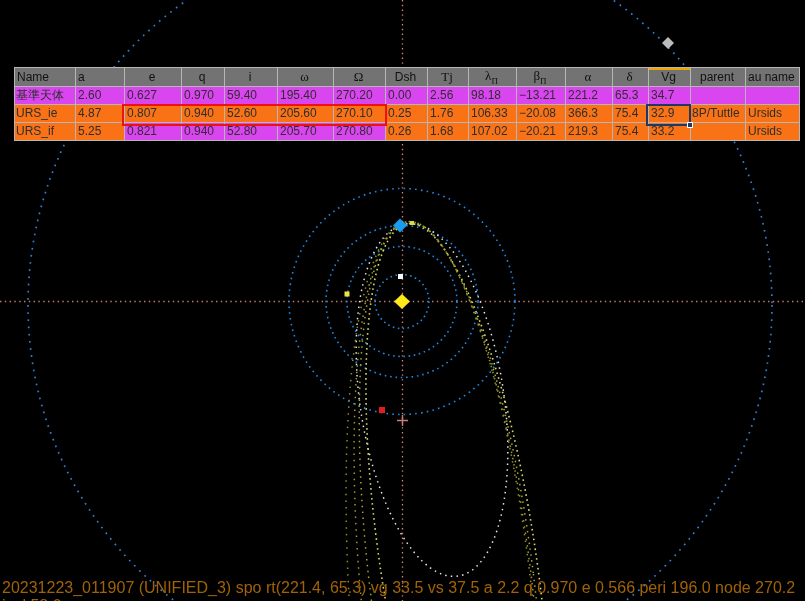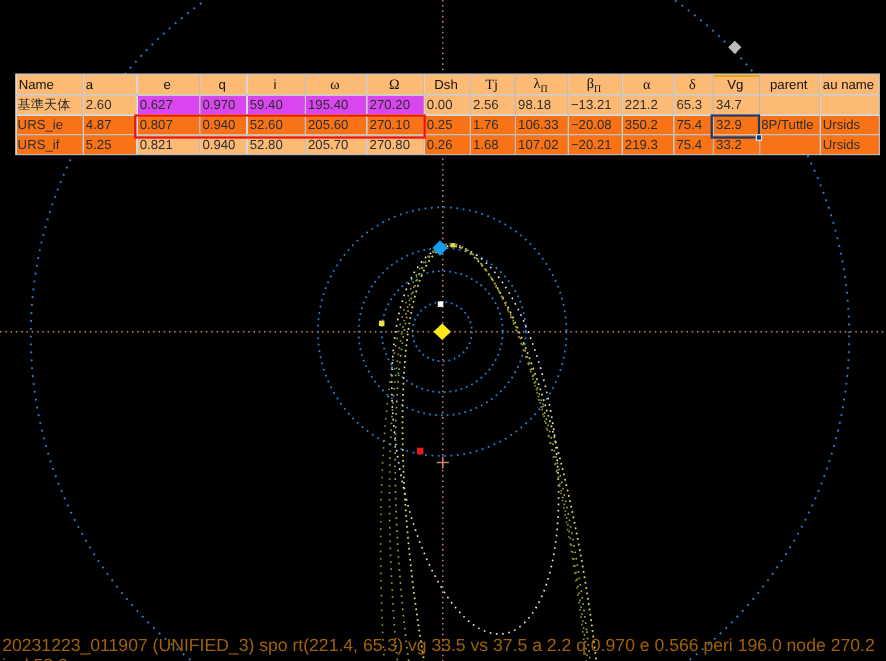--- a/index.html
+++ b/index.html
@@ -31,7 +31,7 @@
     white-space:nowrap;
     font-weight:normal;
   }
-  .orbit-table th { text-align:center; color:#111; background:#fdba74; }
+  .orbit-table th { text-align:center; color:#111; background:#737373; }
   .orbit-table th.h-left { text-align:left; }
   .orbit-table td.num { text-align:left; }
   .orbit-table td.txt { text-align:left; padding-left:1px; }

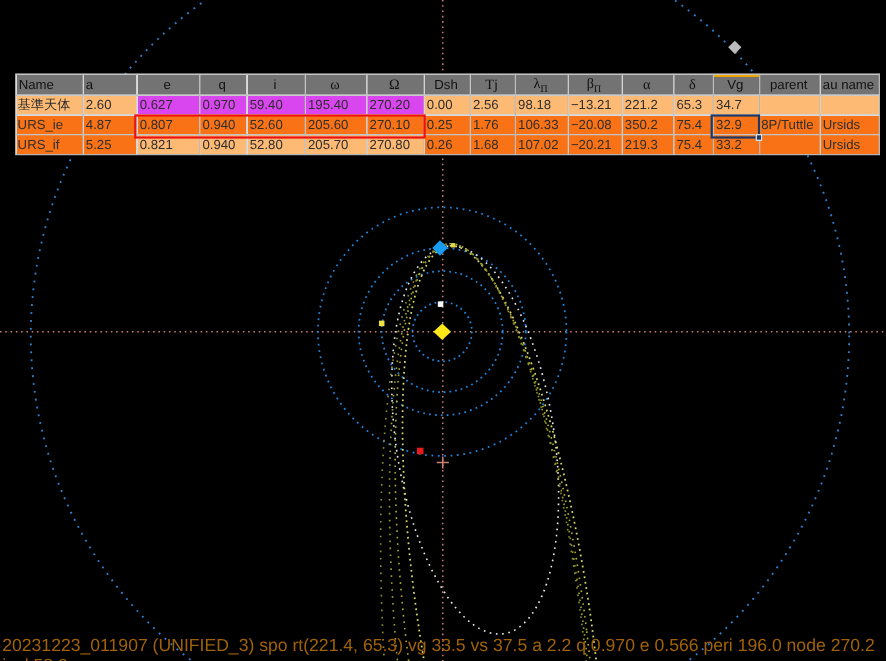--- a/index.html
+++ b/index.html
@@ -40,7 +40,7 @@
   .greek sub { font-size:9px; }
   .bg-blue  { background:#d946ef; }
   .bg-peach { background:#f97316; }
-  .bg-white { background:#fdba74; }
+  .bg-white { background:#d946ef; }
   th.vg-col { box-shadow: inset 0 2px 0 #f0a500; }
 
   

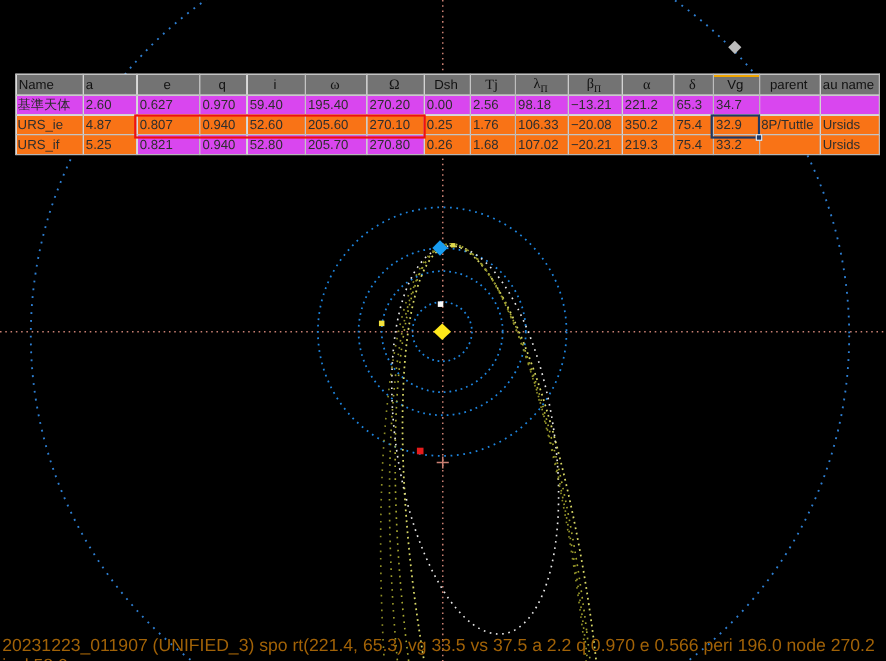--- a/index.html
+++ b/index.html
@@ -164,7 +164,7 @@
     <td class="num bg-peach">1.76</td>
     <td class="num bg-peach">106.33</td>
     <td class="num bg-peach">−20.08</td>
-    <td class="num bg-peach">350.2</td>
+    <td class="num bg-peach">366.3</td>
     <td class="num bg-peach">75.4</td>
     <td class="num bg-peach">32.9</td>
     <td class="txt bg-peach">8P/Tuttle</td>

